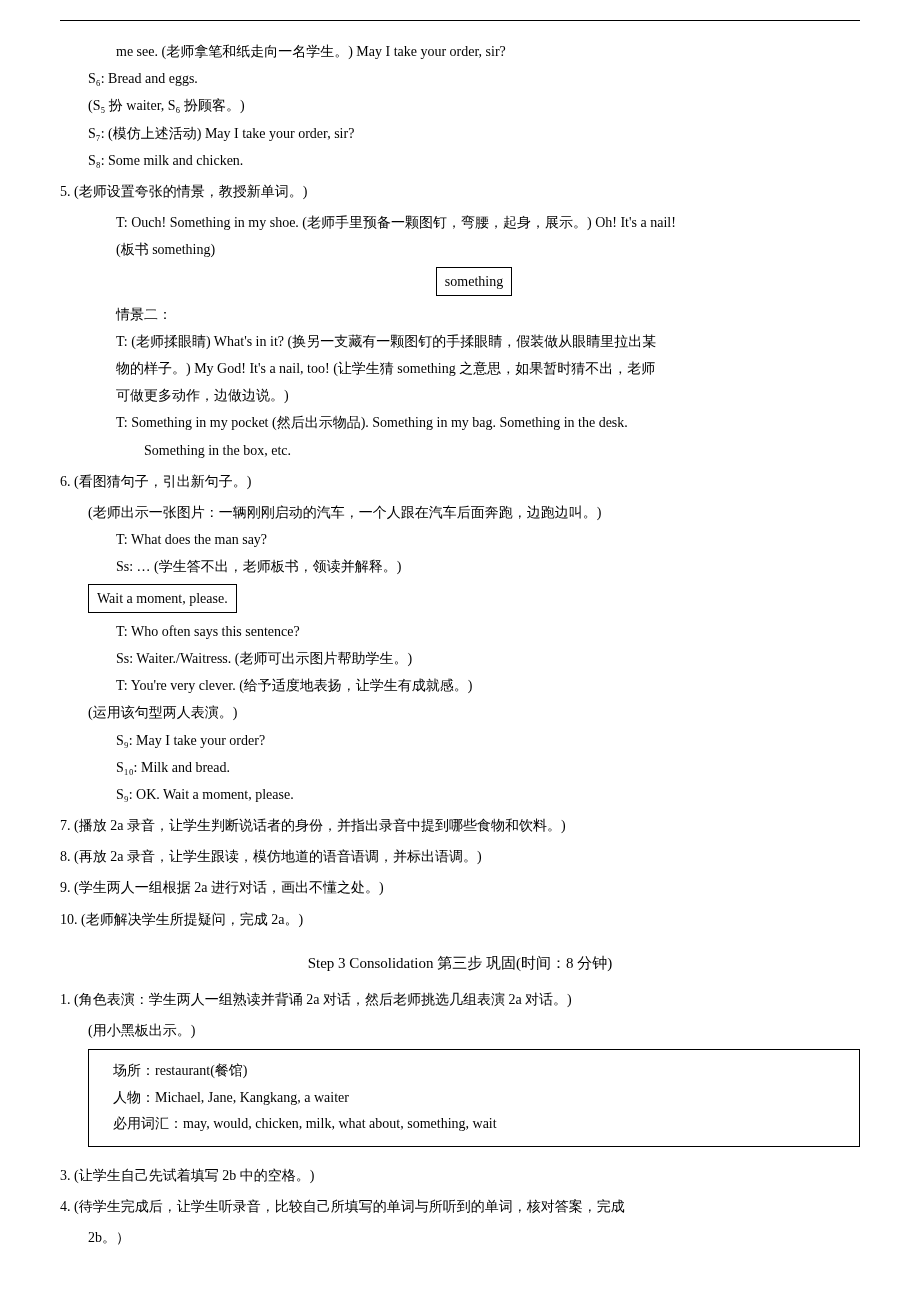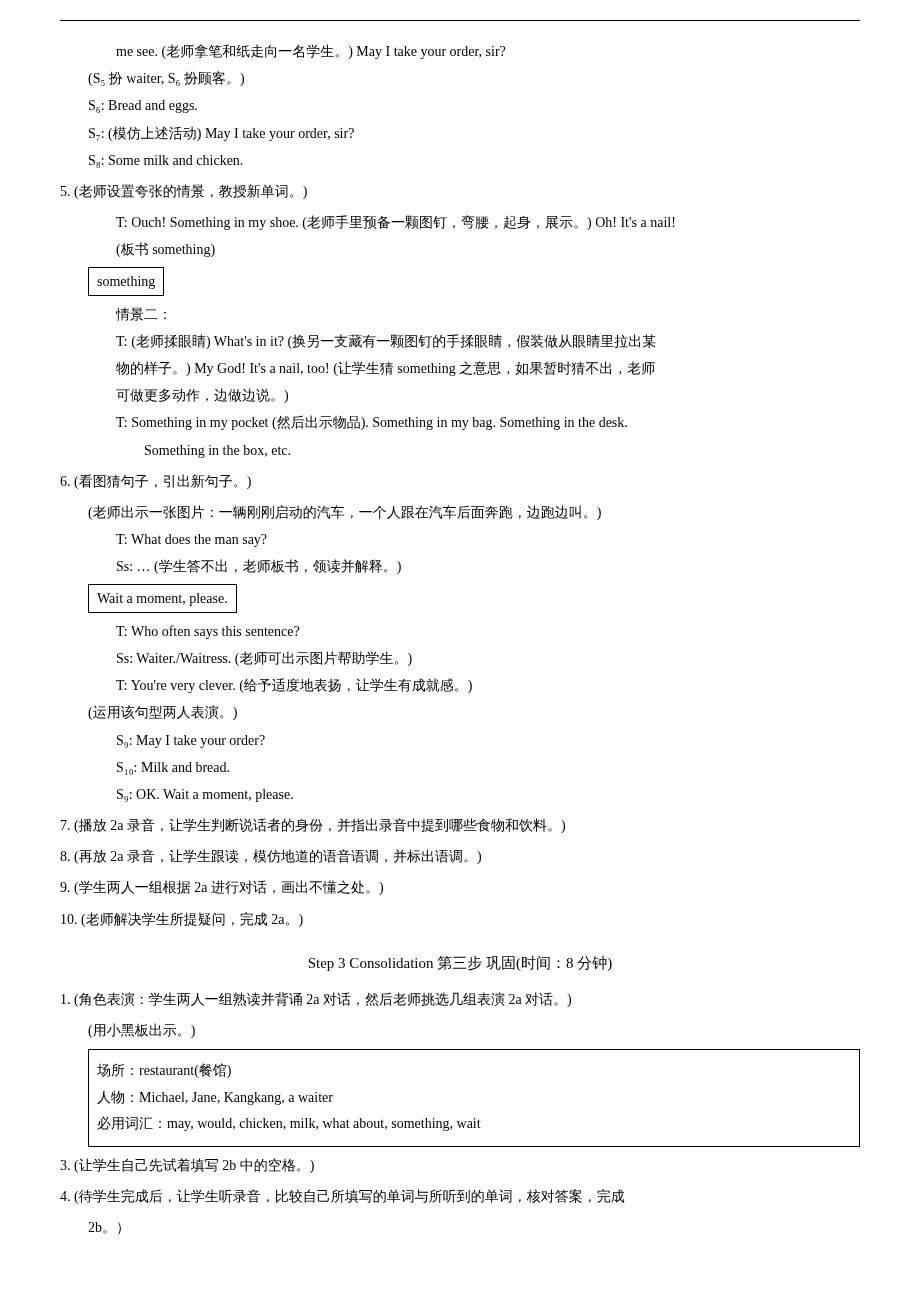--- a/index.html
+++ b/index.html
@@ -77,11 +77,11 @@
   </div>
 
   <div class="line indent1">
+    <span>S₆: Bread and eggs.</span>
+  </div>
+
+  <div class="line indent1">
     <span>(S₅ 扮 waiter, S₆ 扮顾客。)</span>
-  </div>
-
-  <div class="line indent1">
-    <span>S₆: Bread and eggs.</span>
   </div>
 
   <div class="line indent1">

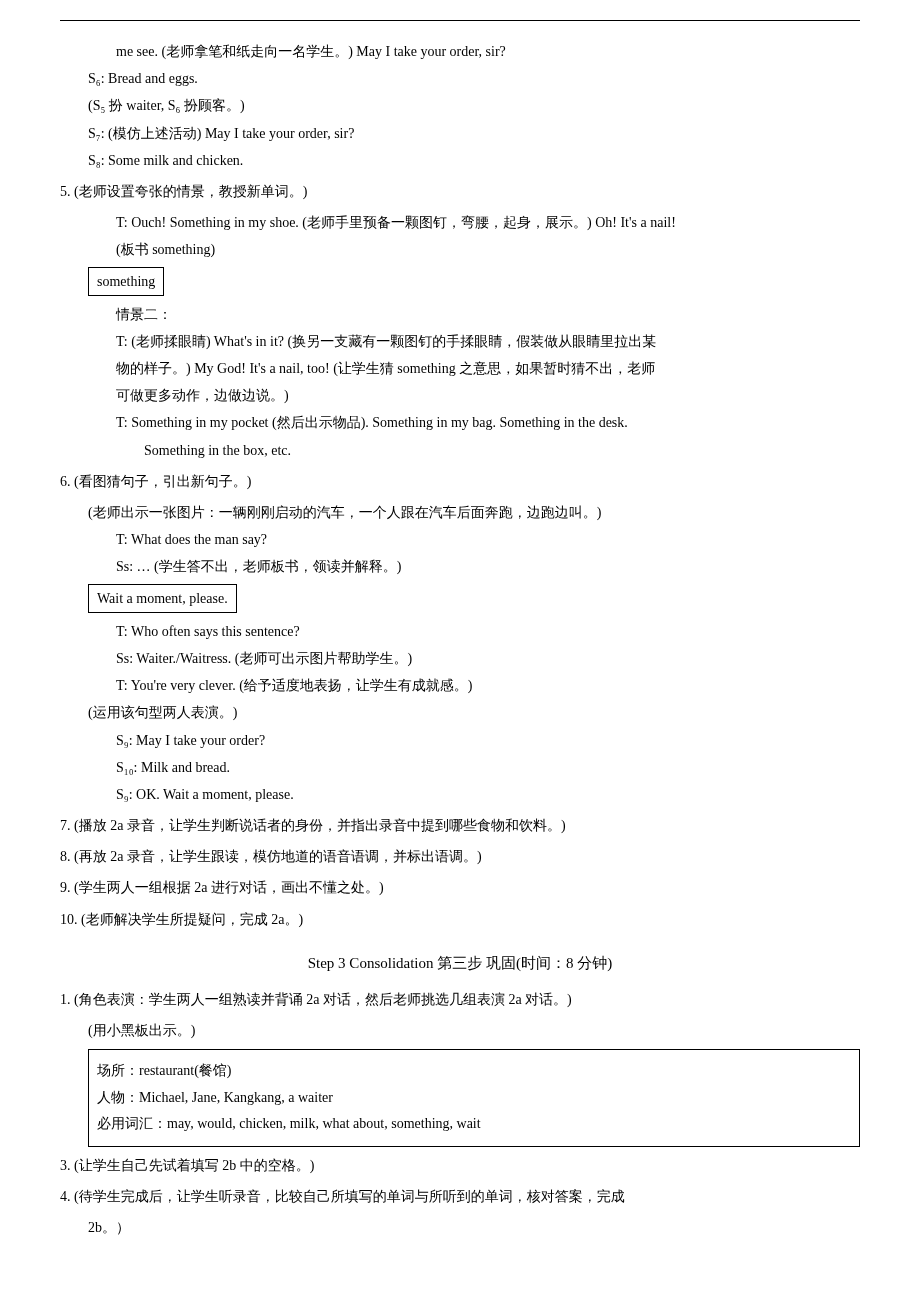--- a/index.html
+++ b/index.html
@@ -105,7 +105,7 @@
     <span>(板书 something)</span>
   </div>
 
-  <div style="margin-left: 2em; margin-bottom: 4px;">
+  <div style="margin-left: 2em; margin-bottom: 4px; text-align: center;">
     <span class="boxed">something</span>
   </div>
 

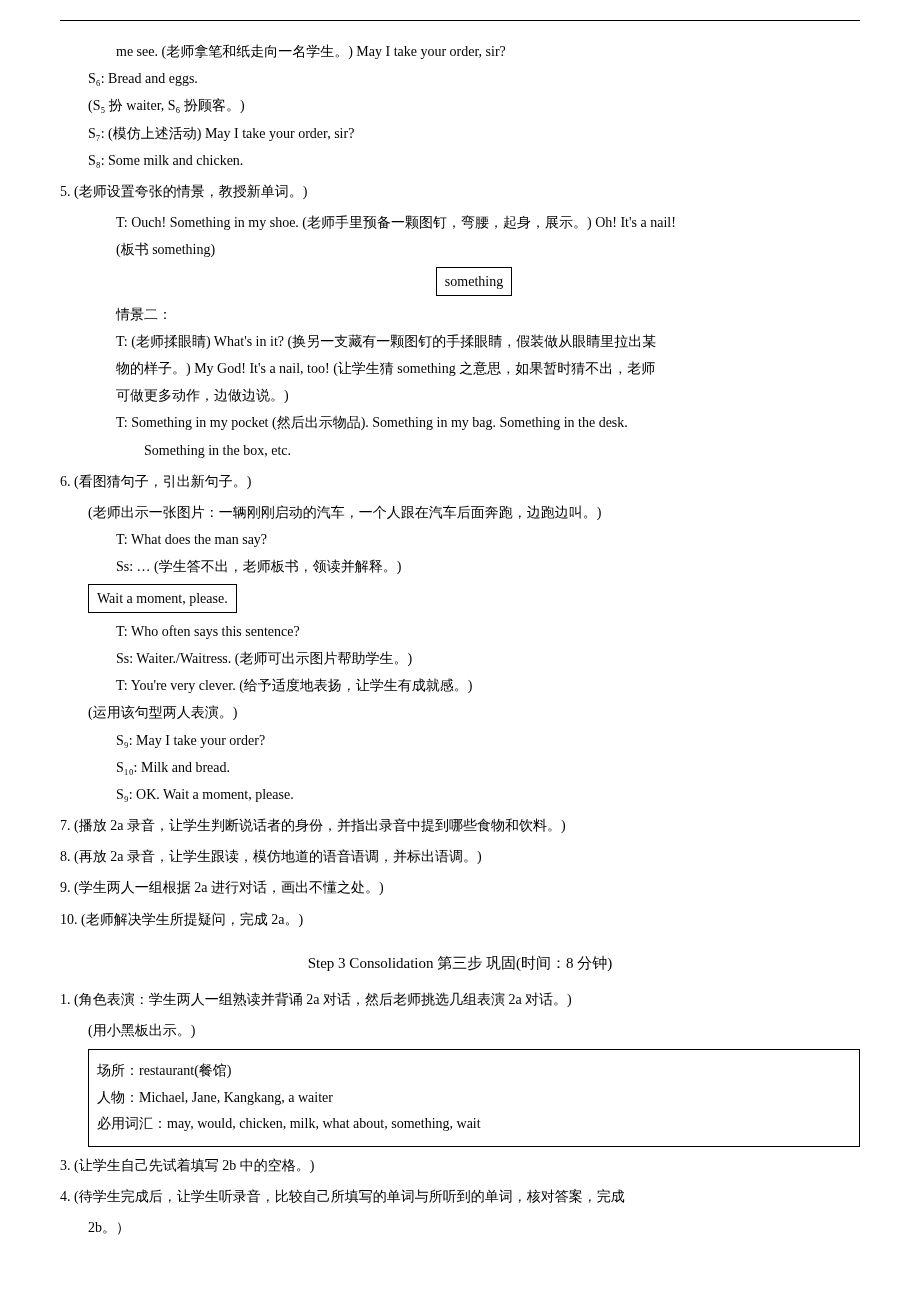--- a/index.html
+++ b/index.html
@@ -59,8 +59,8 @@
 
     .scenario-box {
       border: 1px solid #000;
-      padding: 8px 8px;
-      margin: 6px 0 6px 2em;
+      padding: 8px 24px;
+      margin: 6px 0 16px 2em;
       display: block;
       line-height: 1.9;
     }

